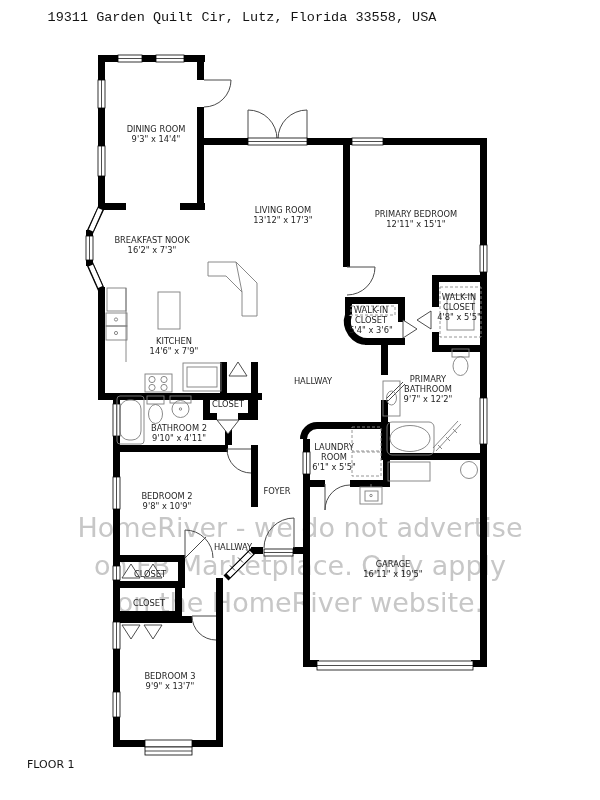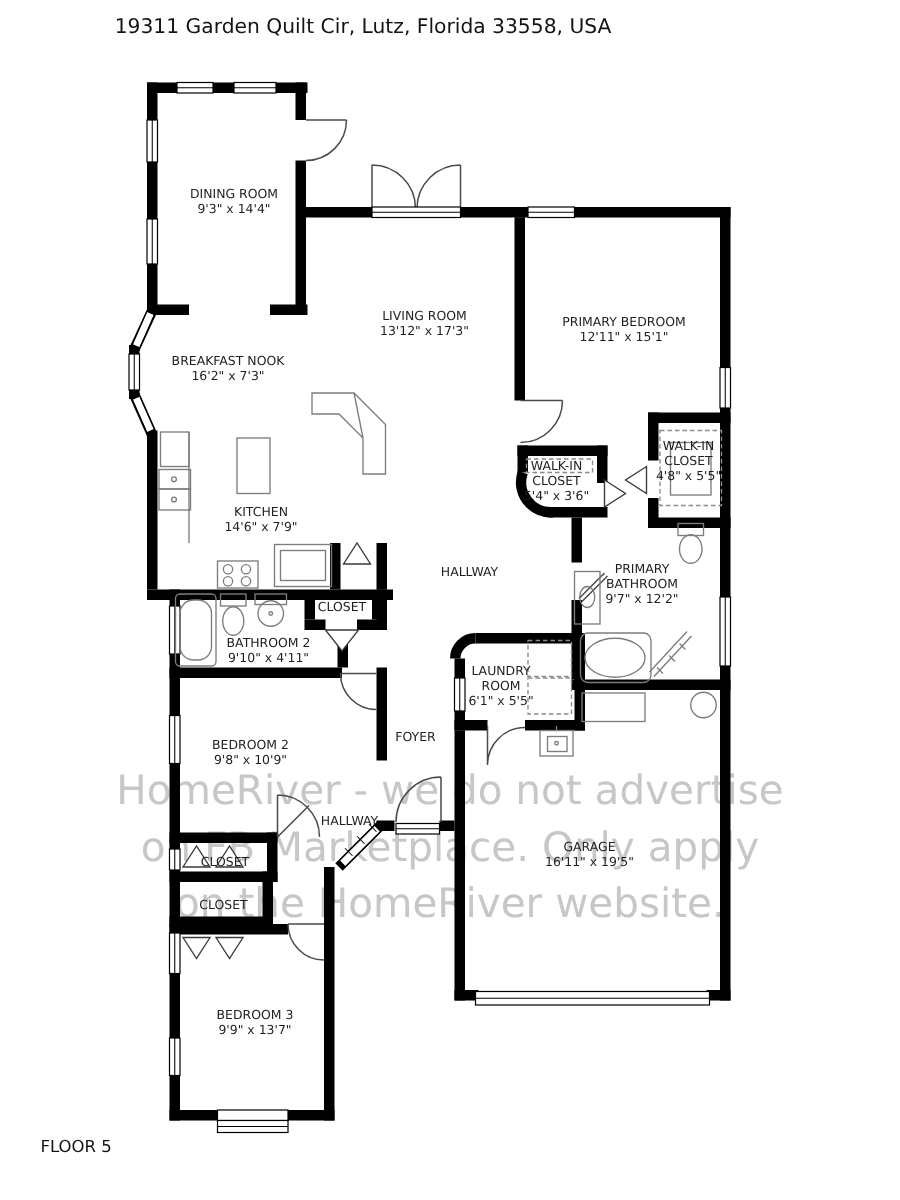--- a/index.html
+++ b/index.html
@@ -6,7 +6,7 @@
   body{width:600px;height:800px;position:relative;background:#ffffff;overflow:hidden;
        font-family:"DejaVu Sans","Liberation Sans",sans-serif;}
   .title{position:absolute;top:10px;left:0;width:484px;text-align:center;
-         font-size:13.5px;color:#141414;z-index:3;}
+         font-size:13.5px;color:#141414;z-index:3;font-family:Liberation Mono, monospace;}
   .watermark{position:absolute;top:509px;left:0;width:600px;text-align:center;
              font-size:27px;line-height:37.5px;color:#c7c7c7;z-index:1;white-space:nowrap;}
   .floor-label{position:absolute;top:758px;left:27px;font-size:11px;color:#141414;z-index:3;}

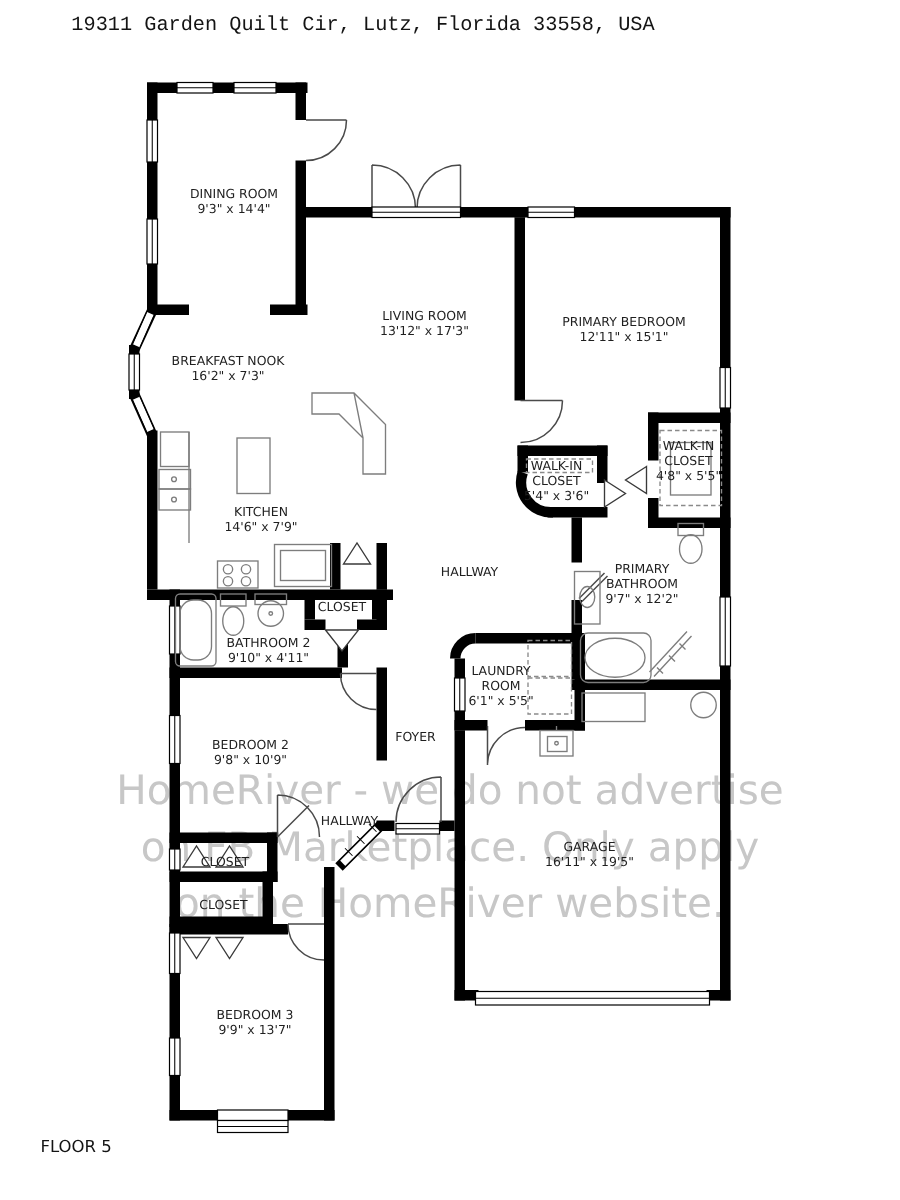--- a/index.html
+++ b/index.html
@@ -312,6 +312,6 @@
     </g>
 </svg>
 
-<div class="floor-label">FLOOR 5</div>
+<div class="floor-label">FLOOR 1</div>
 
 </body></html>

